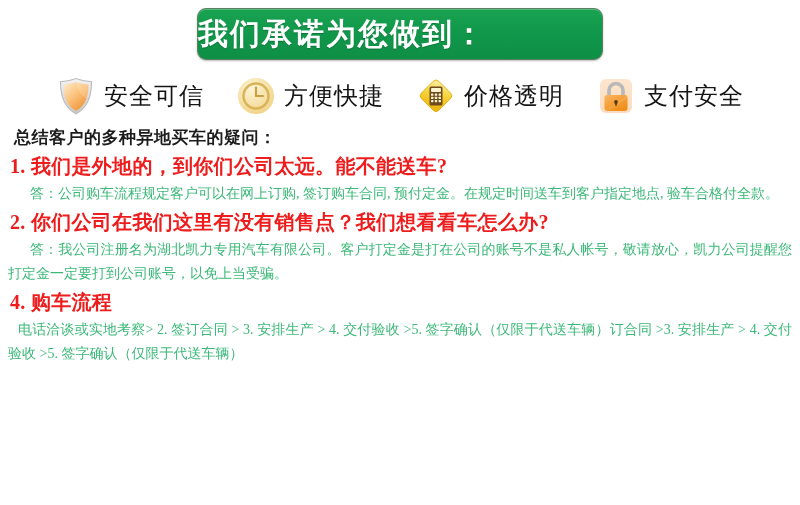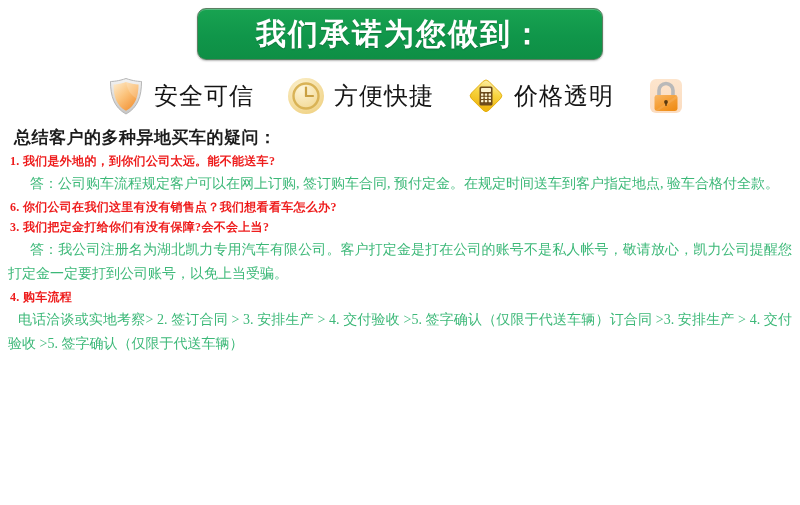--- a/index.html
+++ b/index.html
@@ -25,7 +25,7 @@
     background:linear-gradient(180deg,#18a351 0%,#10964a 55%,#0e8f45 100%);
     border:1px solid #5c7f62;
     box-shadow:0 1px 2px rgba(0,0,0,.28), inset 0 1px 0 rgba(255,255,255,.28);
-    display:flex;align-items:center;justify-content:center;
+    display:flex;align-items:center;
   }
   .banner-text{
     color:#ffffff;

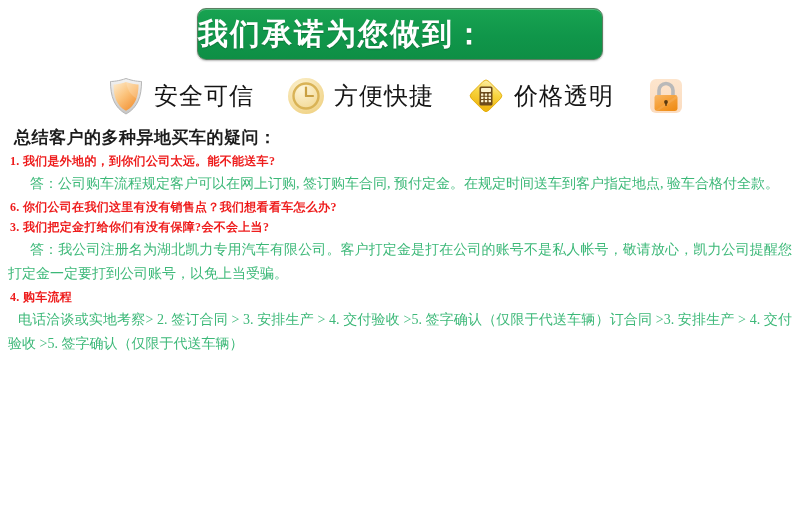--- a/index.html
+++ b/index.html
@@ -207,6 +207,7 @@
           <rect x="19.2" y="26" width="1.6" height="4" rx="0.8" fill="#5a3a10"></rect>
         </svg>
       </span>
+      <span class="flabel">支付安全</span>
     </div>
 
   </div>

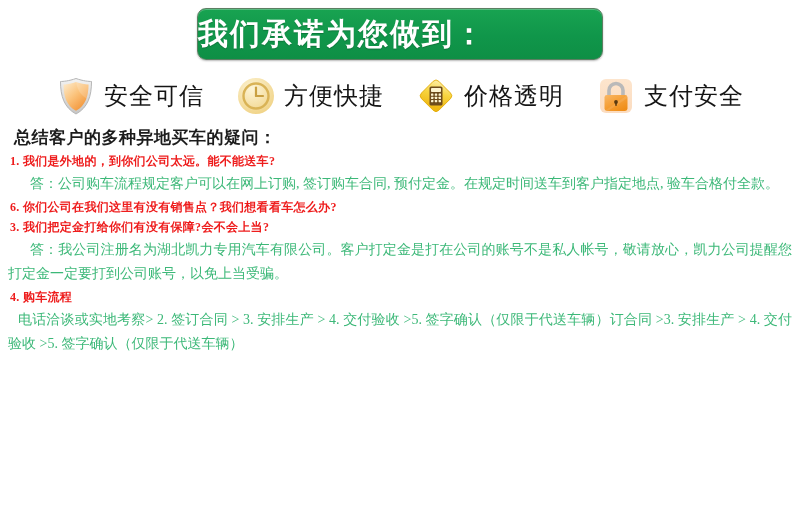--- a/index.html
+++ b/index.html
@@ -76,7 +76,7 @@
     font-family:"Liberation Serif","DejaVu Serif",serif;
   }
   .q{
-    font-size:12px;
+    font-size:20px;
     color:#ee1c1c;
     font-weight:700;
     margin:3px 0 2px 4px;

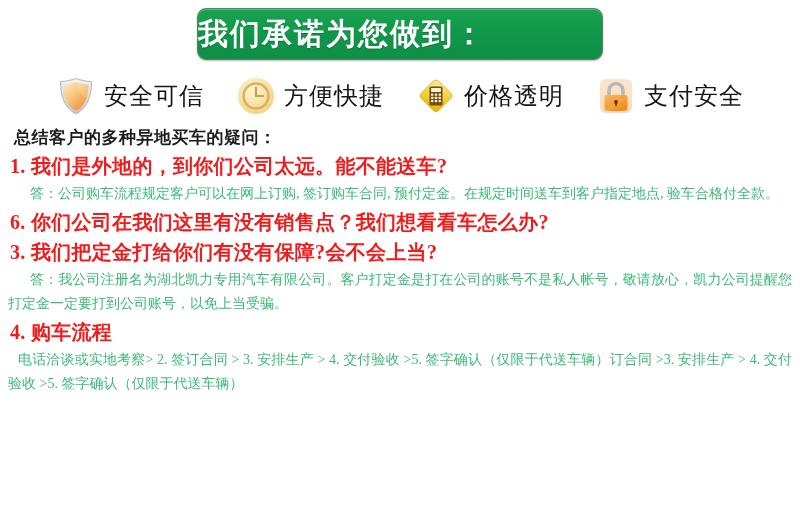--- a/index.html
+++ b/index.html
@@ -219,7 +219,7 @@
     <div class="q">1. 我们是外地的，到你们公司太远。能不能送车?</div>
     <div class="a">答：公司购车流程规定客户可以在网上订购, 签订购车合同, 预付定金。在规定时间送车到客户指定地点, 验车合格付全款。</div>
 
-    <div class="q">6. 你们公司在我们这里有没有销售点？我们想看看车怎么办?</div>
+    <div class="q">2. 你们公司在我们这里有没有销售点？我们想看看车怎么办?</div>
 
     <div class="q">3. 我们把定金打给你们有没有保障?会不会上当?</div>
     <div class="a">答：我公司注册名为湖北凯力专用汽车有限公司。客户打定金是打在公司的账号不是私人帐号，敬请放心，凯力公司提醒您打定金一定要打到公司账号，以免上当受骗。</div>

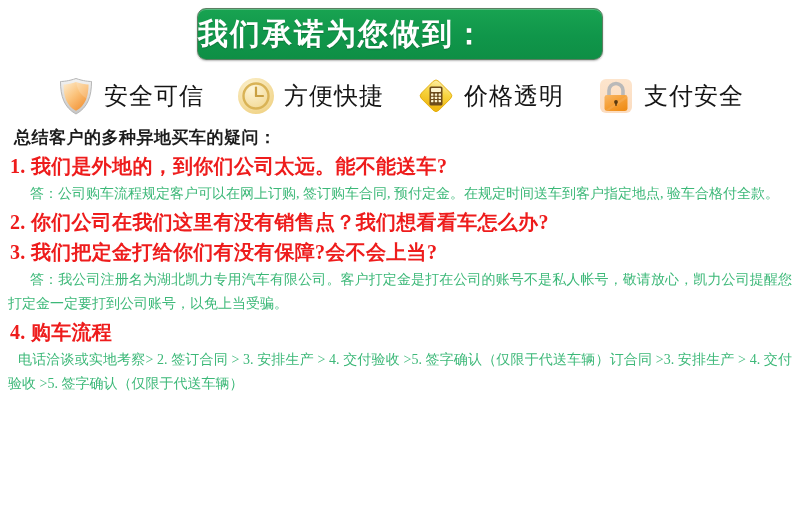--- a/index.html
+++ b/index.html
@@ -221,7 +221,6 @@
 
     <div class="q">2. 你们公司在我们这里有没有销售点？我们想看看车怎么办?</div>
 
-    <div class="q">3. 我们把定金打给你们有没有保障?会不会上当?</div>
     <div class="a">答：我公司注册名为湖北凯力专用汽车有限公司。客户打定金是打在公司的账号不是私人帐号，敬请放心，凯力公司提醒您打定金一定要打到公司账号，以免上当受骗。</div>
 
     <div class="q">4. 购车流程</div>

